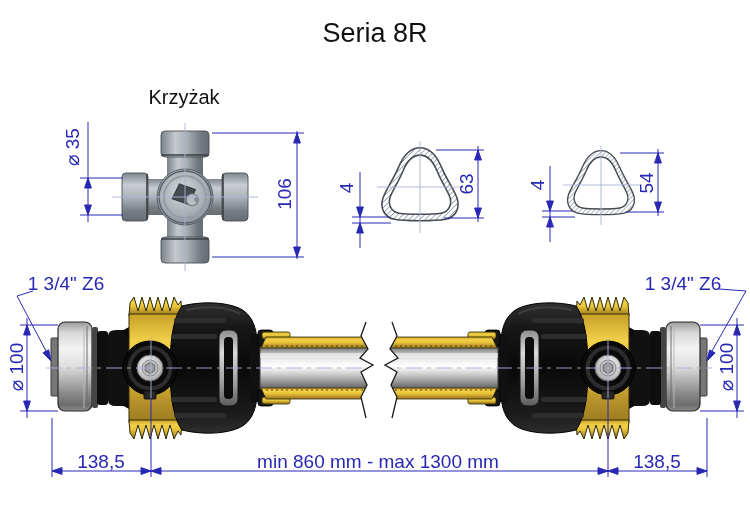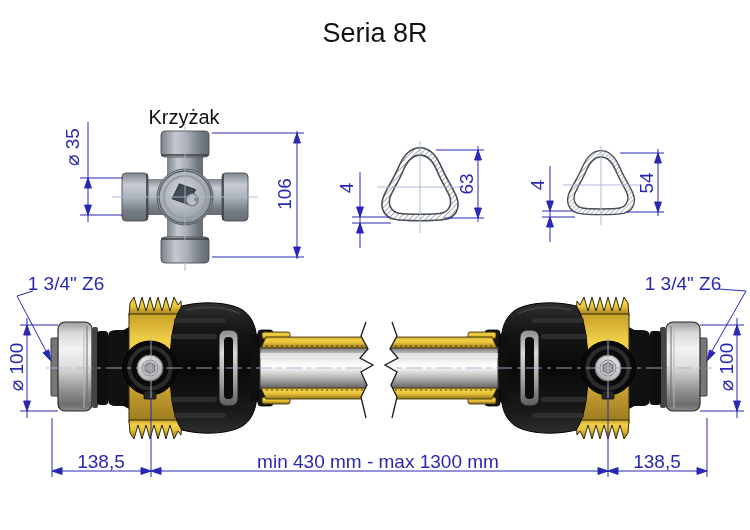--- a/index.html
+++ b/index.html
@@ -251,7 +251,7 @@
 
 <div class="txt title" style="left:375px;top:33px;">Seria 8R</div>
 
-<div class="txt lbl" style="left:184px;top:97px;margin-top:20px;">Krzyżak</div>
+<div class="txt lbl" style="left:184px;top:97px;">Krzyżak</div>
 
 <div class="txt dim rot" style="left:72px;top:147px;">⌀ 35</div>
 <div class="txt dim rot" style="left:284px;top:194px;">106</div>

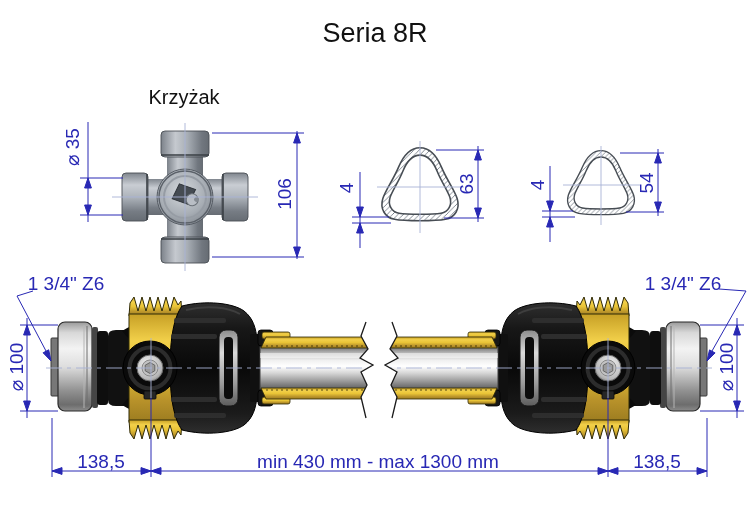--- a/index.html
+++ b/index.html
@@ -269,7 +269,7 @@
 <div class="txt dim rot" style="left:726px;top:367px;">⌀ 100</div>
 
 <div class="txt dim" style="left:101px;top:461px;">138,5</div>
-<div class="txt dim" style="left:378px;top:461px;">min 430 mm - max 1300 mm</div>
+<div class="txt dim" style="left:378px;top:461px;">min 860 mm - max 1300 mm</div>
 <div class="txt dim" style="left:657px;top:461px;">138,5</div>
 
 </div>

